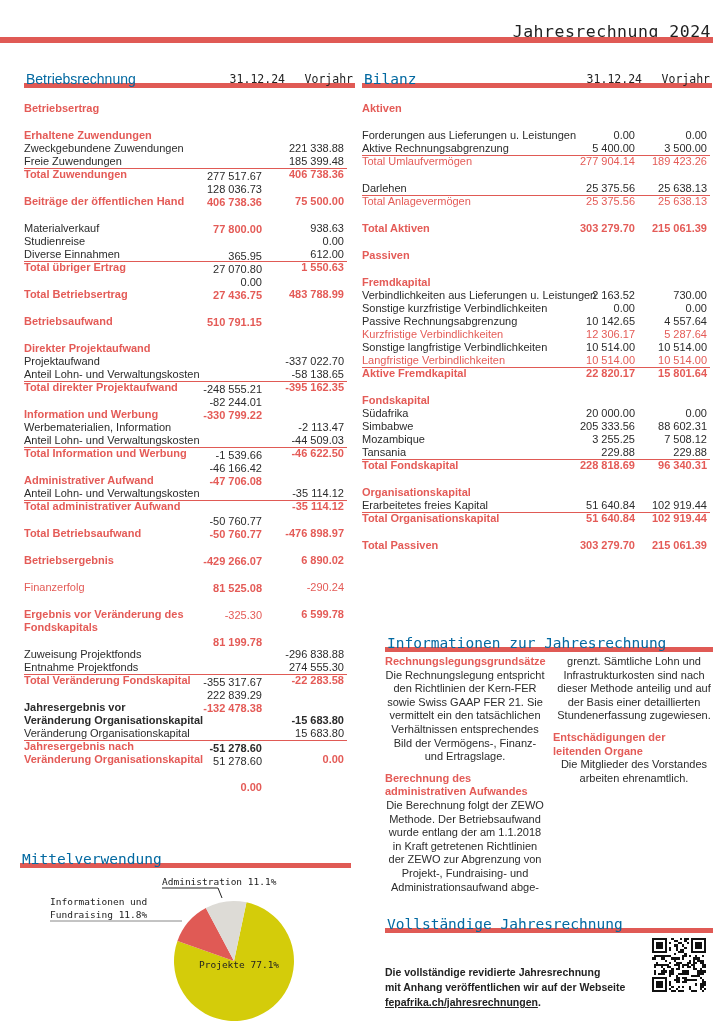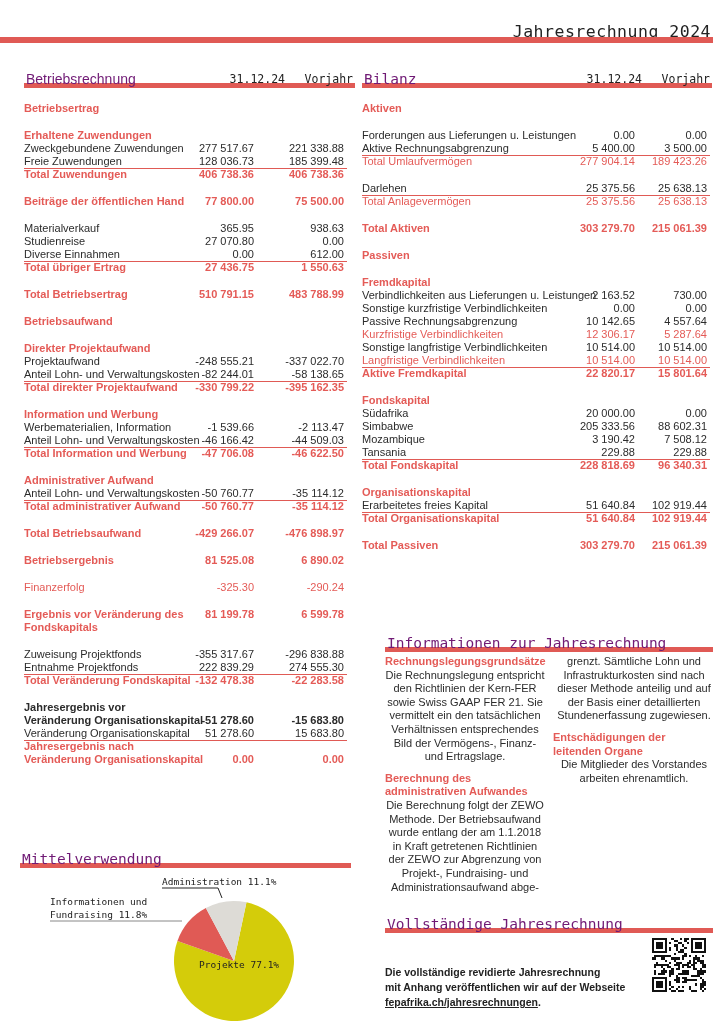--- a/index.html
+++ b/index.html
@@ -15,7 +15,7 @@
   
   .sec-head { position: absolute; height: 22px; }
   .sec-head .bar { position: absolute; left: 0; right: 0; bottom: 0; height: 5px; background: #e05a55; }
-  .sec-head .ttl { position: absolute; left: 2px; bottom: 1px; font-size: 14.5px; color: #701a75; }
+  .sec-head .ttl { position: absolute; left: 2px; bottom: 1px; font-size: 14.5px; color: #0369a1; }
   .sec-head .c1, .sec-head .c2 { position: absolute; bottom: 2px; font-size: 11.5px; color: #222; }
 
   

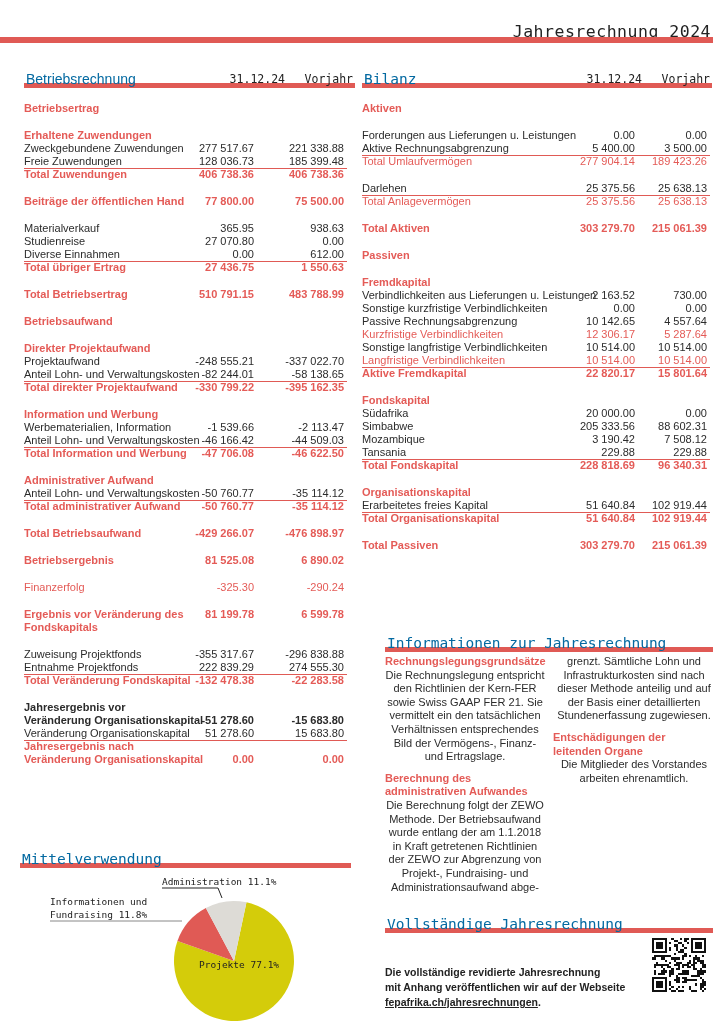--- a/index.html
+++ b/index.html
@@ -28,7 +28,7 @@
   .row.ul::after { content: ""; position: absolute; left: 0; right: -3px; bottom: -1px; height: 1.5px; background: #e05a55; }
   .gap { height: 14px; }
 
-  #left .v1 { right: 90px; }
+  #left .v1 { right: 82px; margin-top: 28px; }
   #left .v2 { right: 0; }
   #right .v1 { right: 72px; }
   #right .v2 { right: 0; }

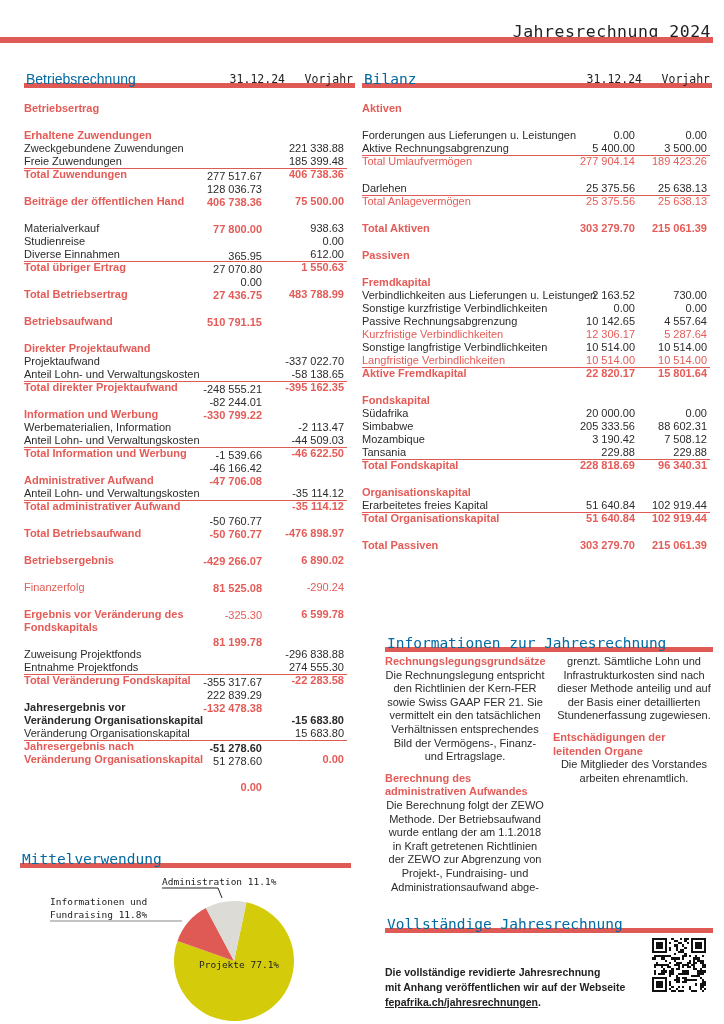--- a/index.html
+++ b/index.html
@@ -341,7 +341,7 @@
     </div>
     <div class="row">
       <span class="lbl">Mozambique</span>
-      <span class="v1">3 190.42</span>
+      <span class="v1">3 255.25</span>
       <span class="v2">7 508.12</span>
     </div>
     <div class="row ul">

